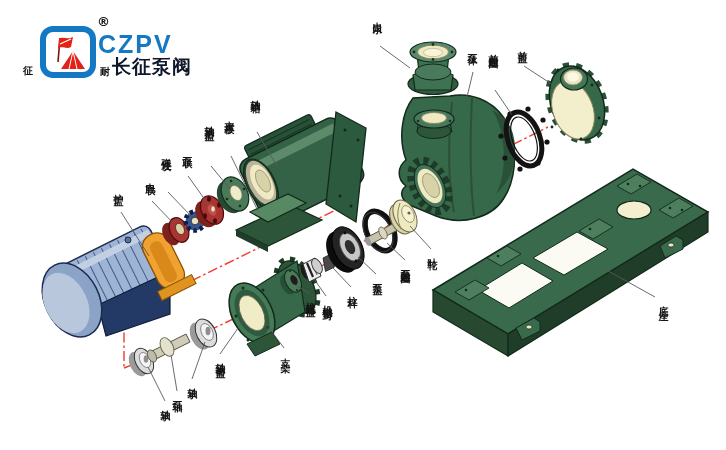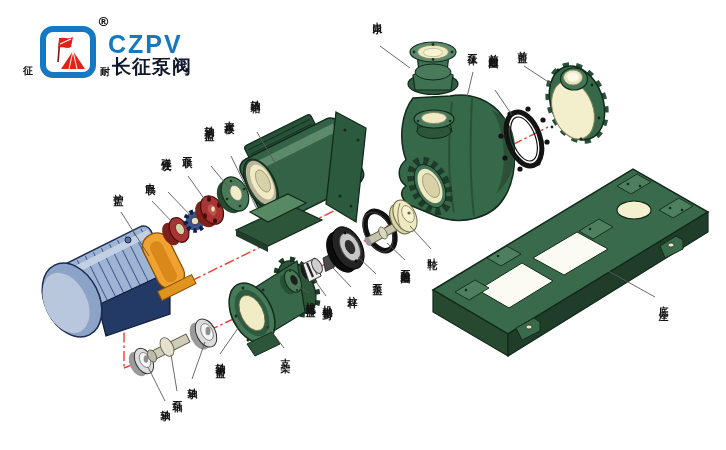--- a/index.html
+++ b/index.html
@@ -14,7 +14,7 @@
   .logo-square{position:absolute;left:40px;top:26px;width:44px;height:40px;
                border:6px solid #1479c2;border-radius:13px;background:#fff;}
   .logo-reg{position:absolute;left:97px;top:14px;font-size:13px;font-weight:700;color:#111;}
-  .logo-czpv{position:absolute;left:108px;top:30px;font-size:25px;font-weight:800;
+  .logo-czpv{position:absolute;left:98px;top:30px;font-size:25px;font-weight:800;
              color:#1479c2;letter-spacing:2px;font-family:"Liberation Sans","DejaVu Sans",sans-serif;}
   .logo-cn{position:absolute;left:112px;top:54px;font-size:19px;font-weight:800;color:#0f172a;letter-spacing:1px;}
   .logo-char-l{position:absolute;left:23px;top:64px;font-size:10px;font-weight:700;color:#111;}

